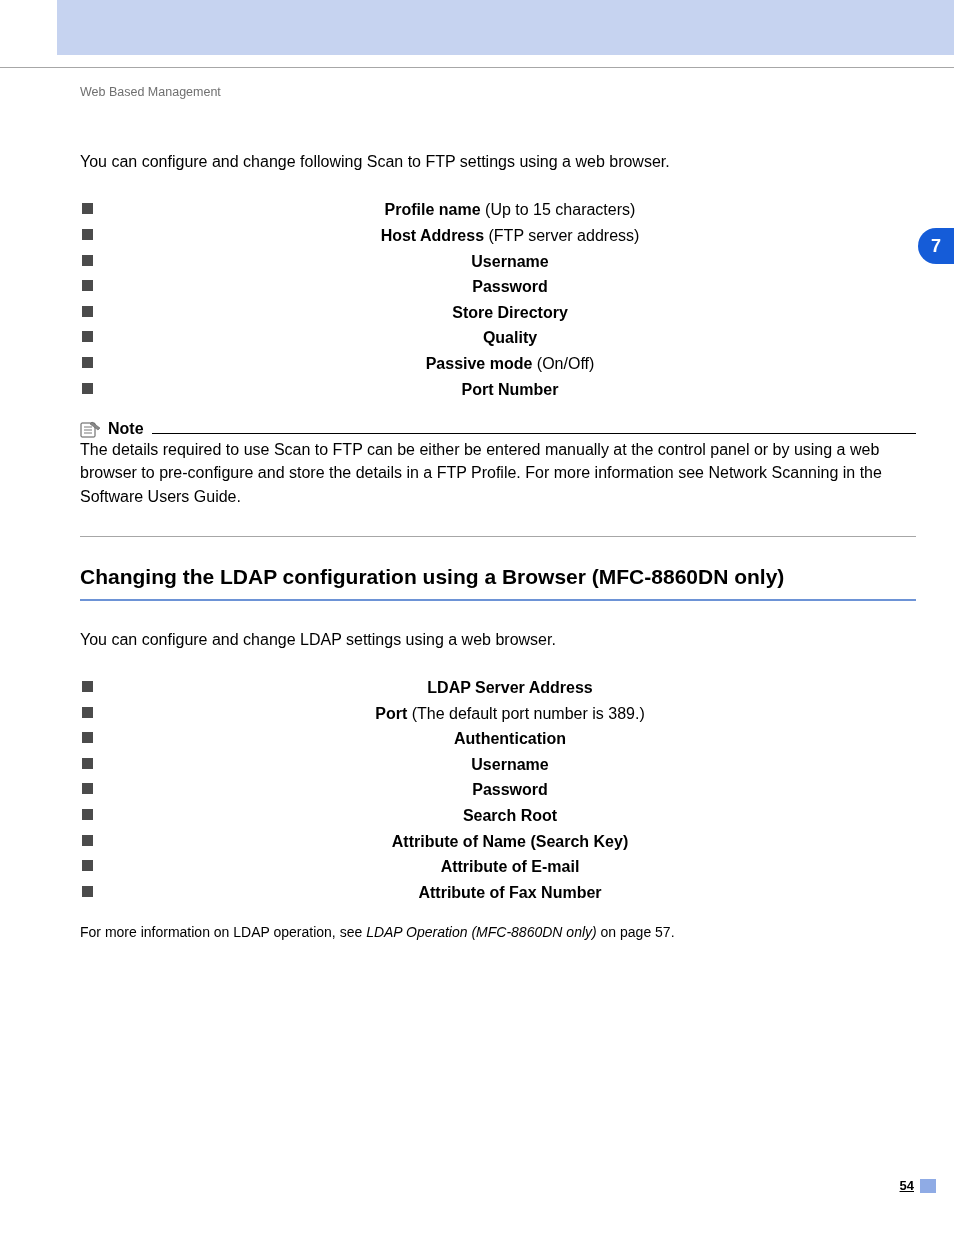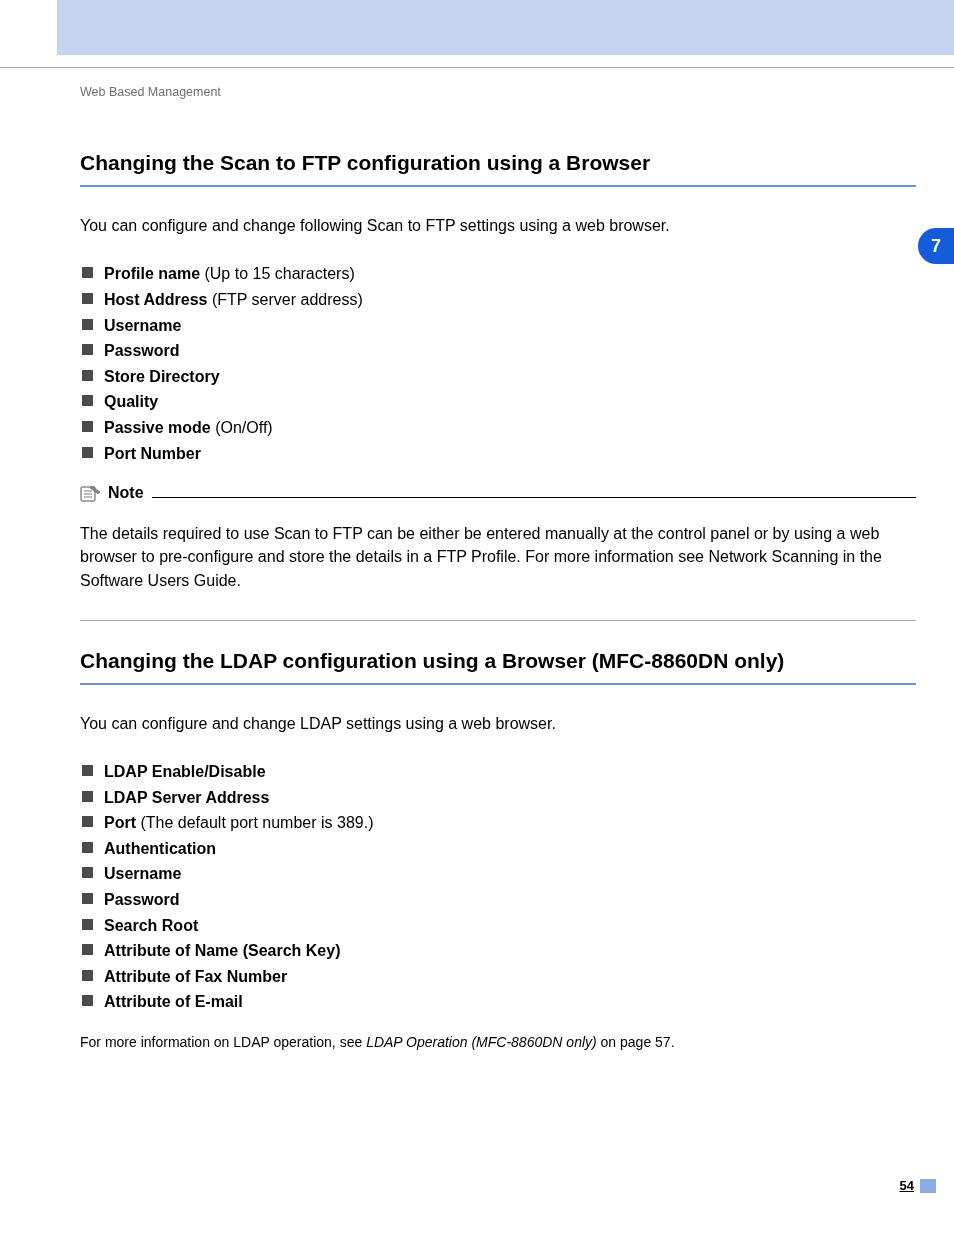--- a/index.html
+++ b/index.html
@@ -165,7 +165,6 @@
 <div class="content">
   <div class="breadcrumb">Web Based Management</div>
 
-  <h2 class="section-heading">Changing the Scan to FTP configuration using a Browser</h2>
   <p class="intro-text">You can configure and change following Scan to FTP settings using a web browser.</p>
 
   <ul class="square-list">

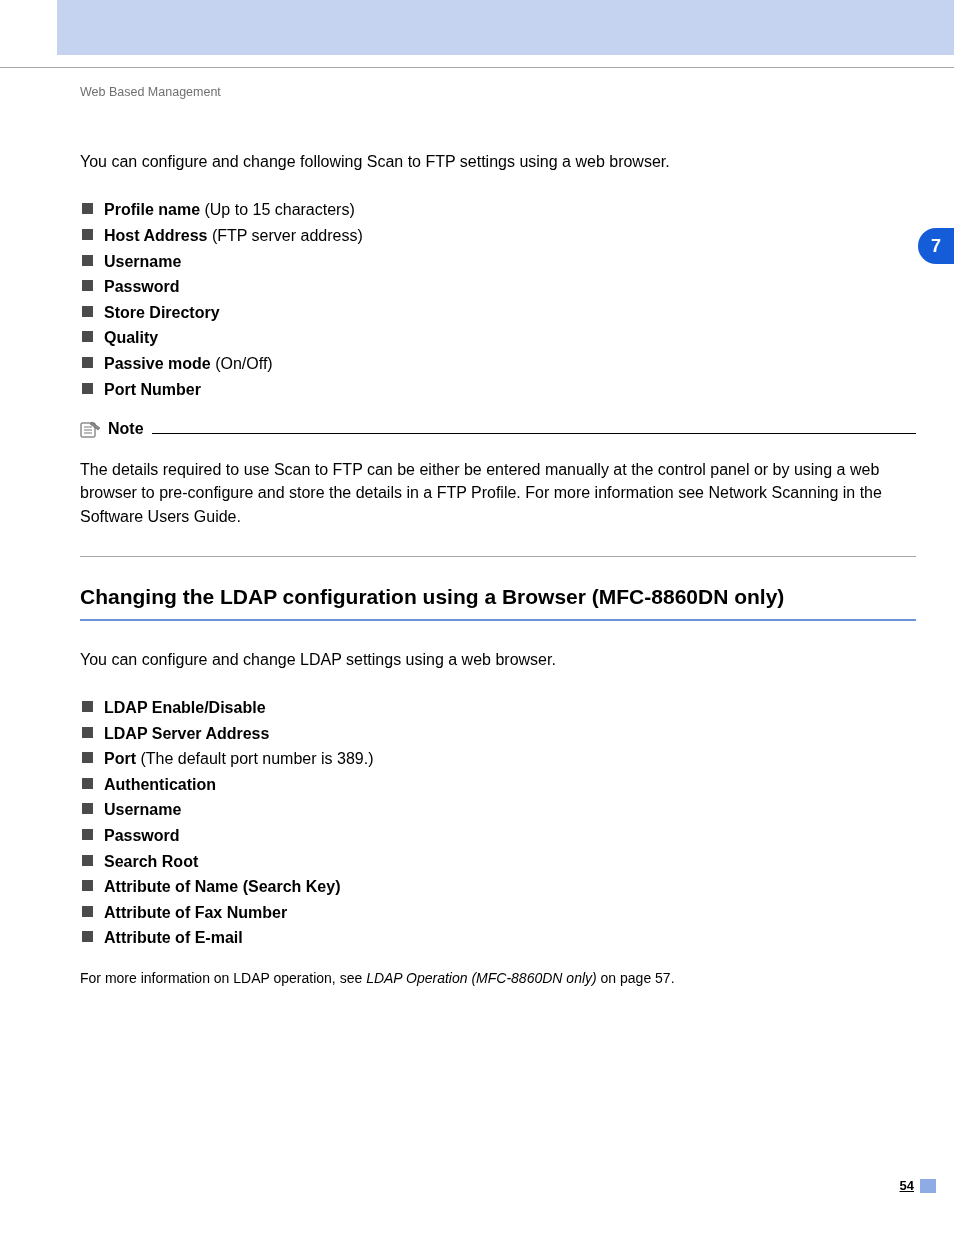--- a/index.html
+++ b/index.html
@@ -63,6 +63,7 @@
       padding-left: 24px;
       font-size: 16px;
       line-height: 1.6;
+      text-align: center;
     }
     ul.square-list li::before {
       content: "";

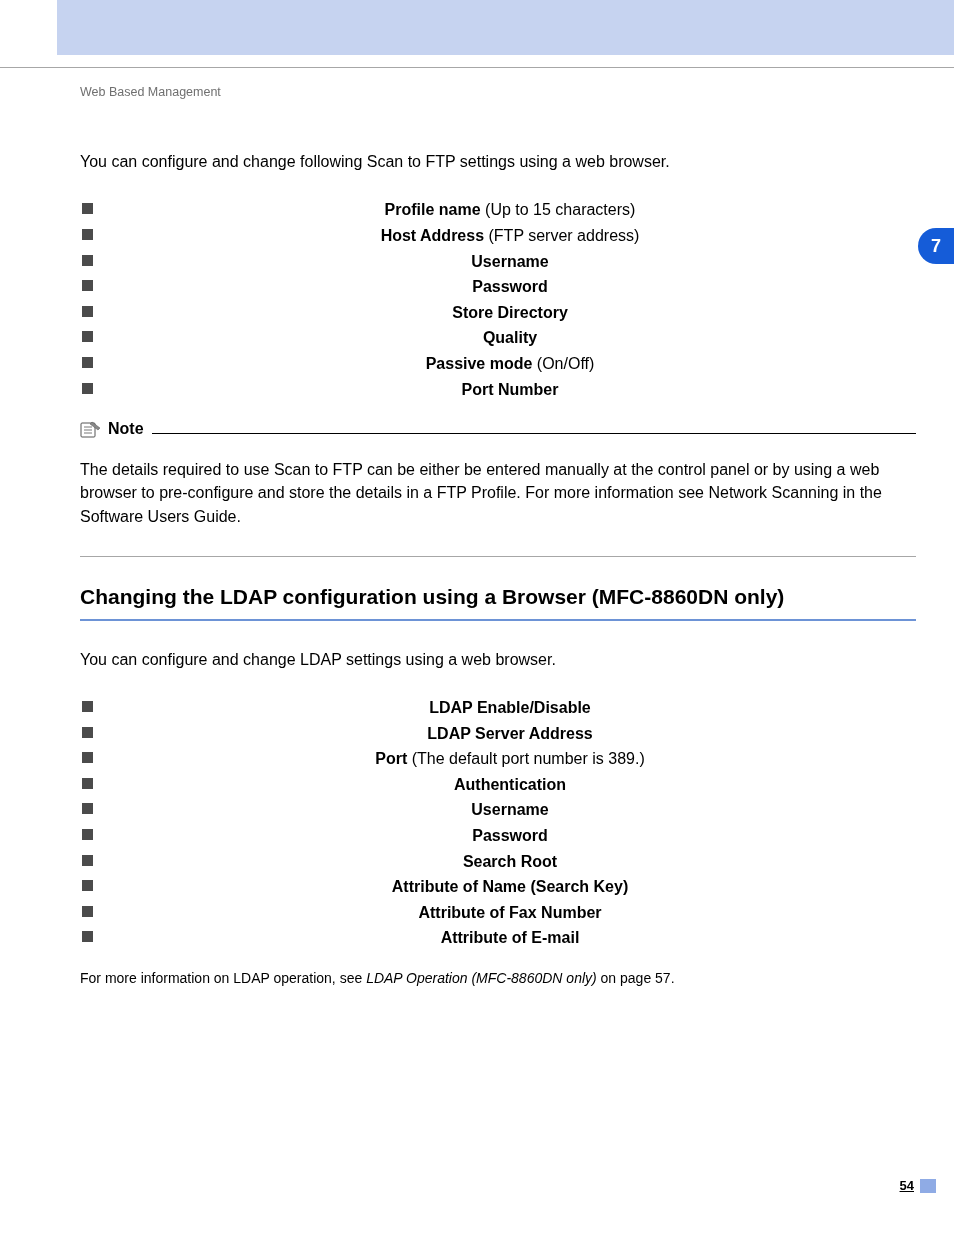--- a/index.html
+++ b/index.html
@@ -84,7 +84,7 @@
       display: flex;
       align-items: center;
       position: relative;
-      margin-bottom: 20px;
+      margin-bottom: 0;
     }
     .note-icon-svg {
       width: 22px;

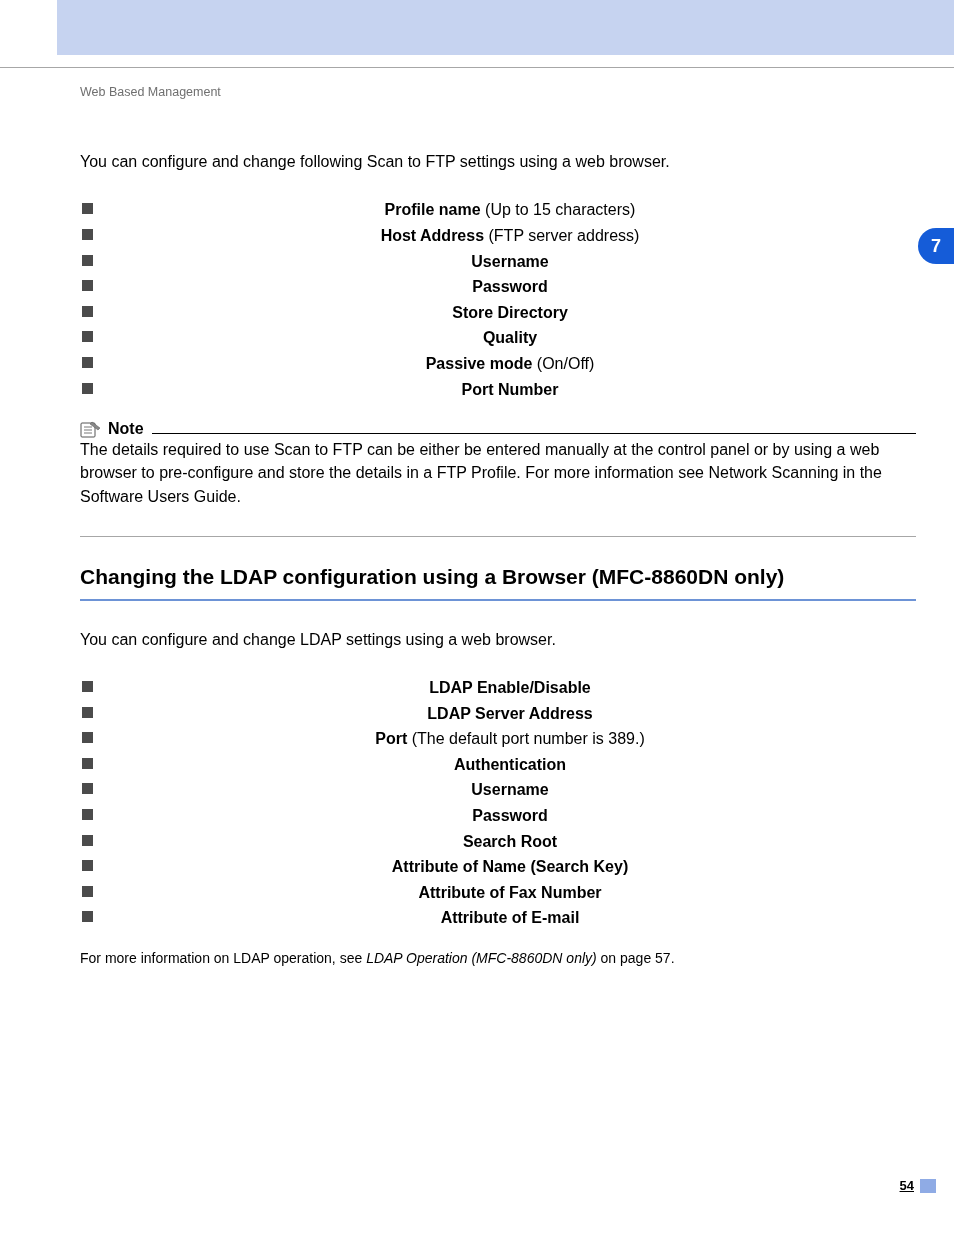--- a/index.html
+++ b/index.html
@@ -200,7 +200,6 @@
   <p class="intro-text">You can configure and change LDAP settings using a web browser.</p>
 
   <ul class="square-list">
-    <li><span class="bold">LDAP Enable/Disable</span><span></span></li>
     <li><span class="bold">LDAP Server Address</span><span></span></li>
     <li><span class="bold">Port</span><span> (The default port number is 389.)</span></li>
     <li><span class="bold">Authentication</span><span></span></li>

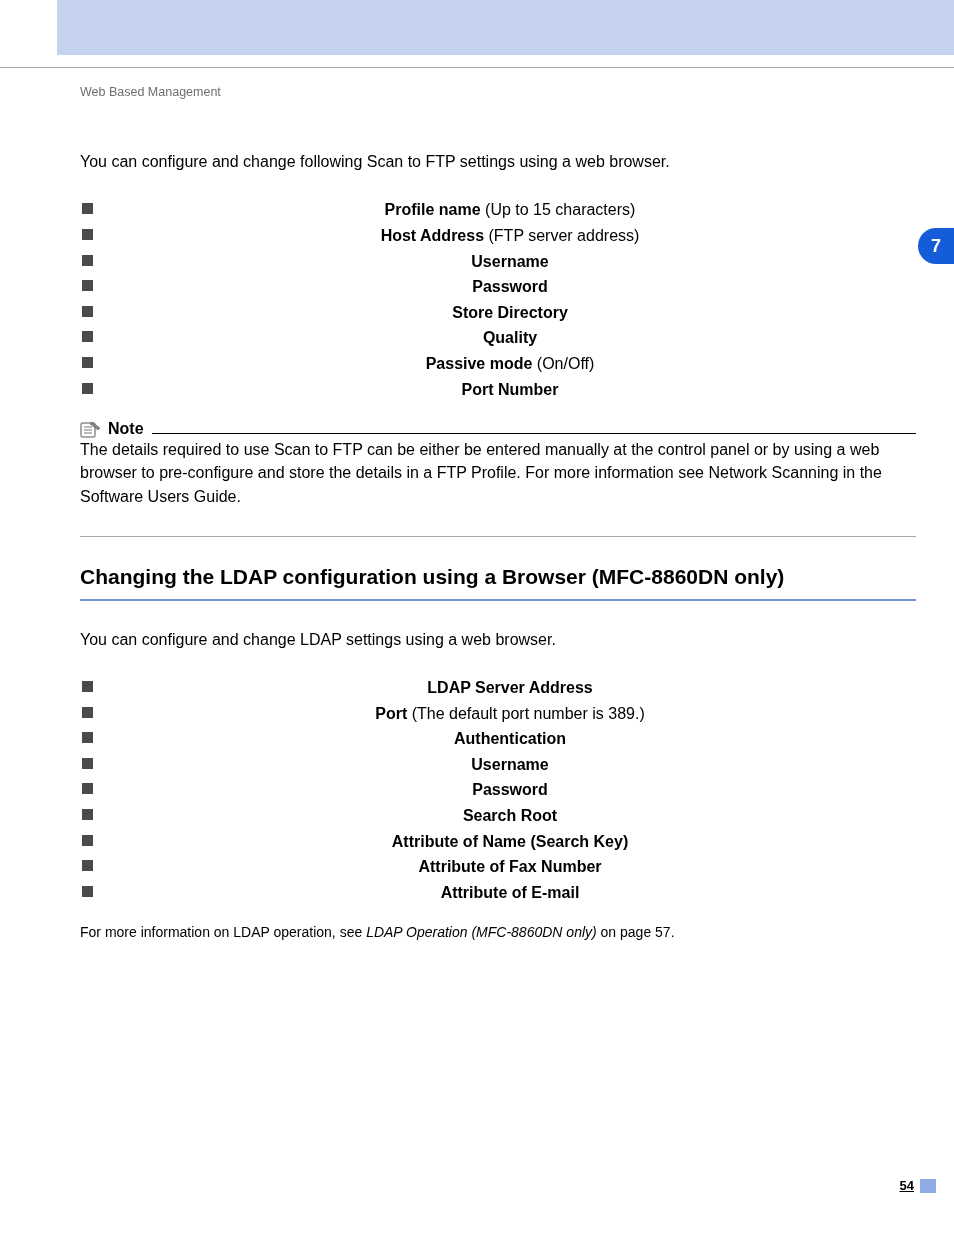--- a/index.html
+++ b/index.html
@@ -207,8 +207,8 @@
     <li><span class="bold">Password</span><span></span></li>
     <li><span class="bold">Search Root</span><span></span></li>
     <li><span class="bold">Attribute of Name (Search Key)</span><span></span></li>
+    <li><span class="bold">Attribute of E-mail</span><span></span></li>
     <li><span class="bold">Attribute of Fax Number</span><span></span></li>
-    <li><span class="bold">Attribute of E-mail</span><span></span></li>
   </ul>
 
   <p class="closing-text">

